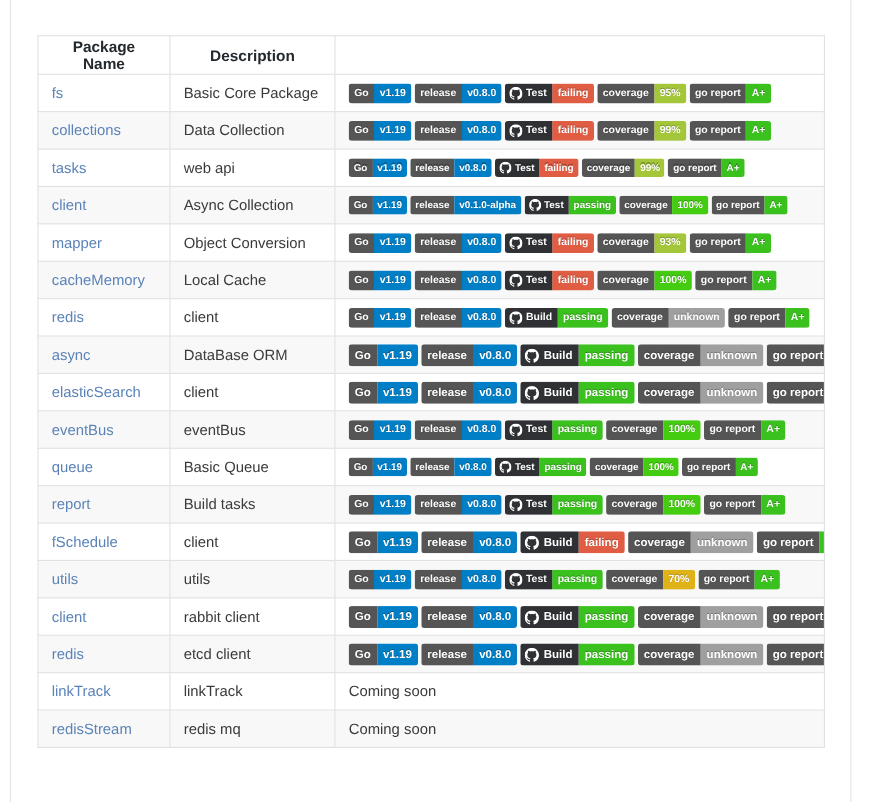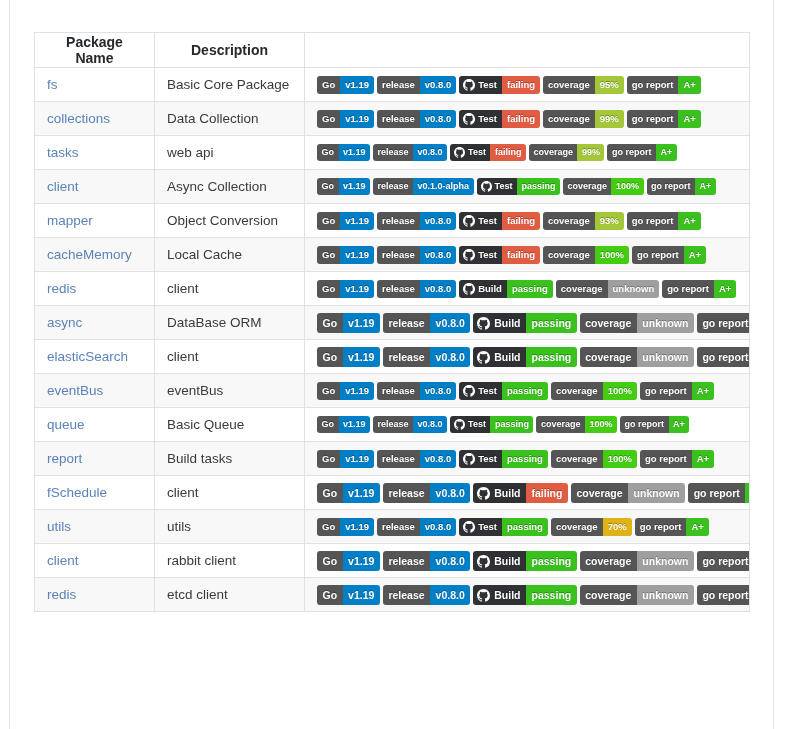--- a/index.html
+++ b/index.html
@@ -344,6 +344,11 @@
                     </svg>
                   </span>Build</span><span class="val" style="background: rgb(58, 193, 30);">passing</span></span><span class="badge"><span class="lbl" style="background: rgb(85, 85, 85);">coverage</span><span class="val" style="background: rgb(159, 159, 159);">unknown</span></span><span class="badge"><span class="lbl" style="background: rgb(85, 85, 85);">go report</span></span></td>
           </tr>
+          <tr>
+            <td class="pkg"><a class="pkg-link">linkTrack</a></td>
+            <td class="desc">linkTrack</td>
+            <td class="soon">Coming soon</td>
+          </tr>
         </tbody>
     </table>
   </div>

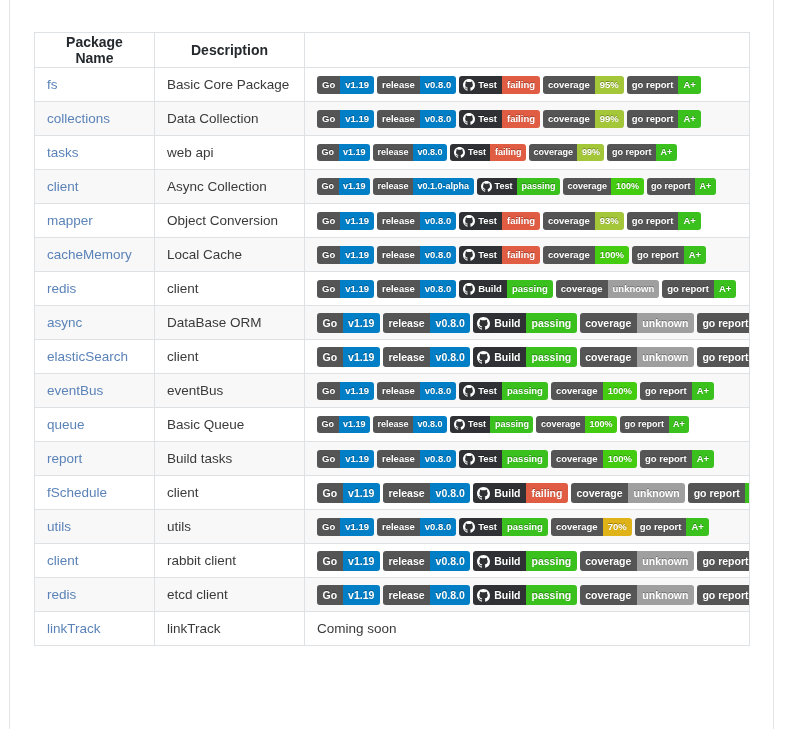--- a/index.html
+++ b/index.html
@@ -349,6 +349,11 @@
             <td class="desc">linkTrack</td>
             <td class="soon">Coming soon</td>
           </tr>
+          <tr>
+            <td class="pkg"><a class="pkg-link">redisStream</a></td>
+            <td class="desc">redis mq</td>
+            <td class="soon">Coming soon</td>
+          </tr>
         </tbody>
     </table>
   </div>

